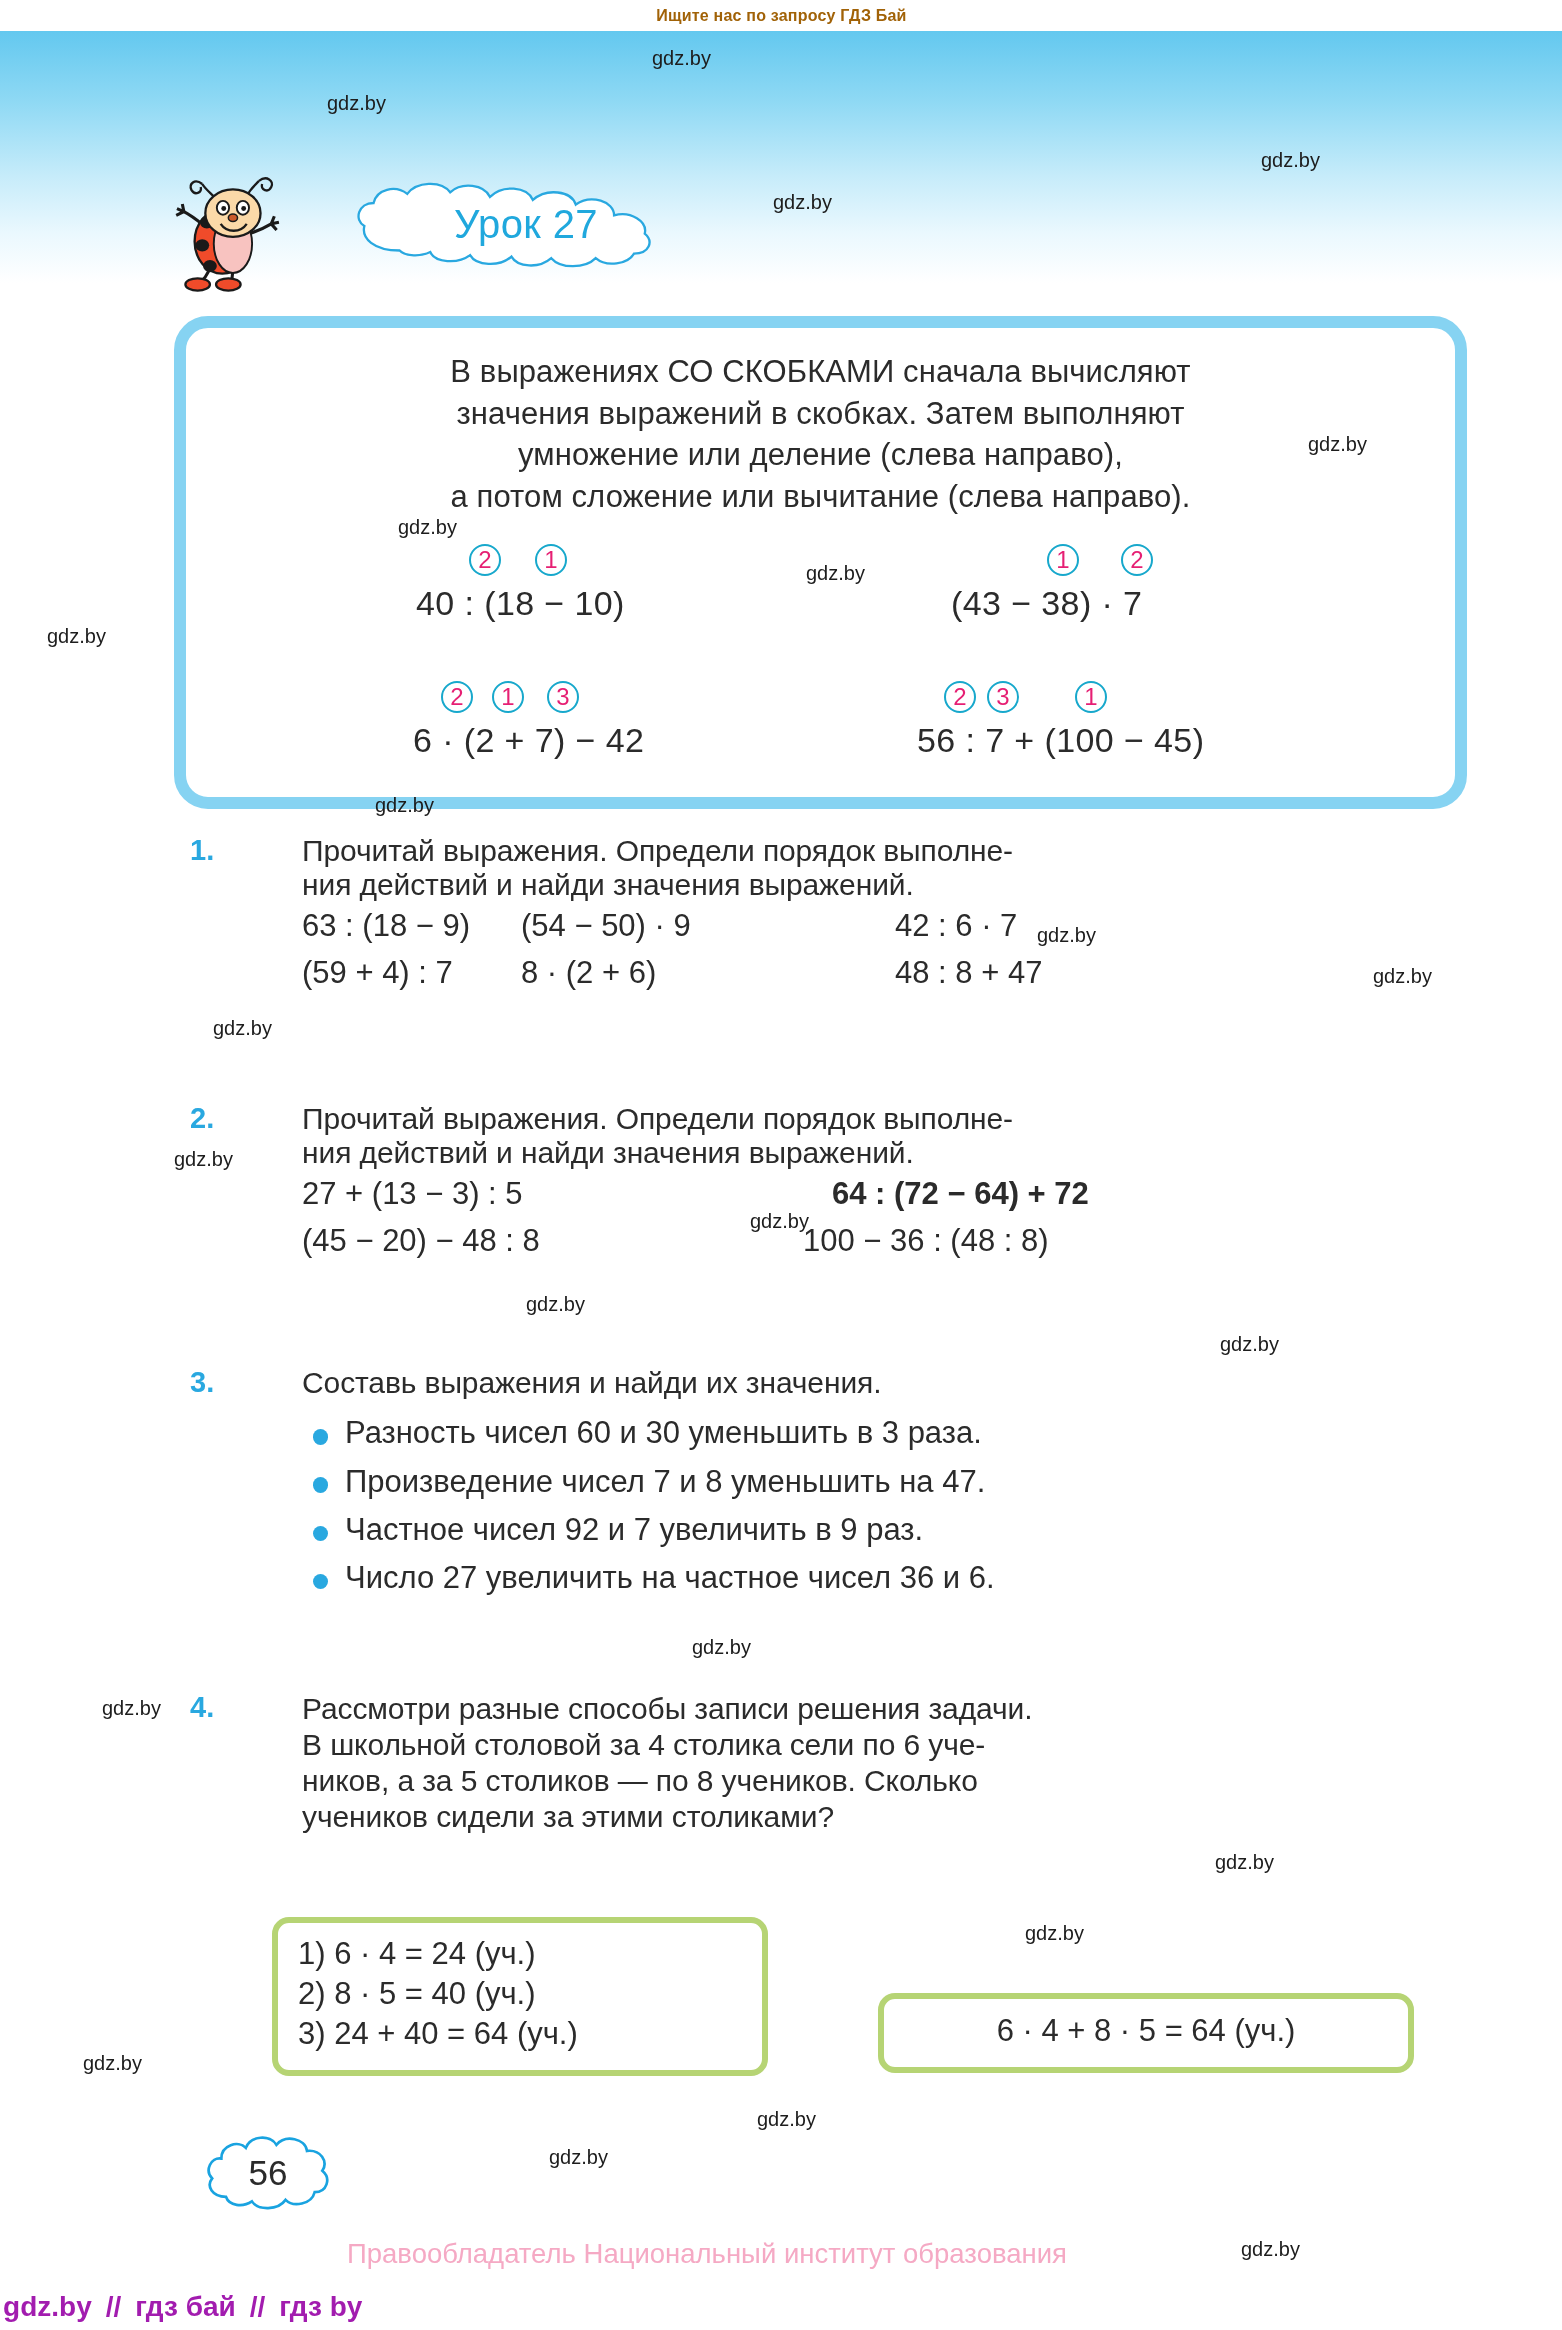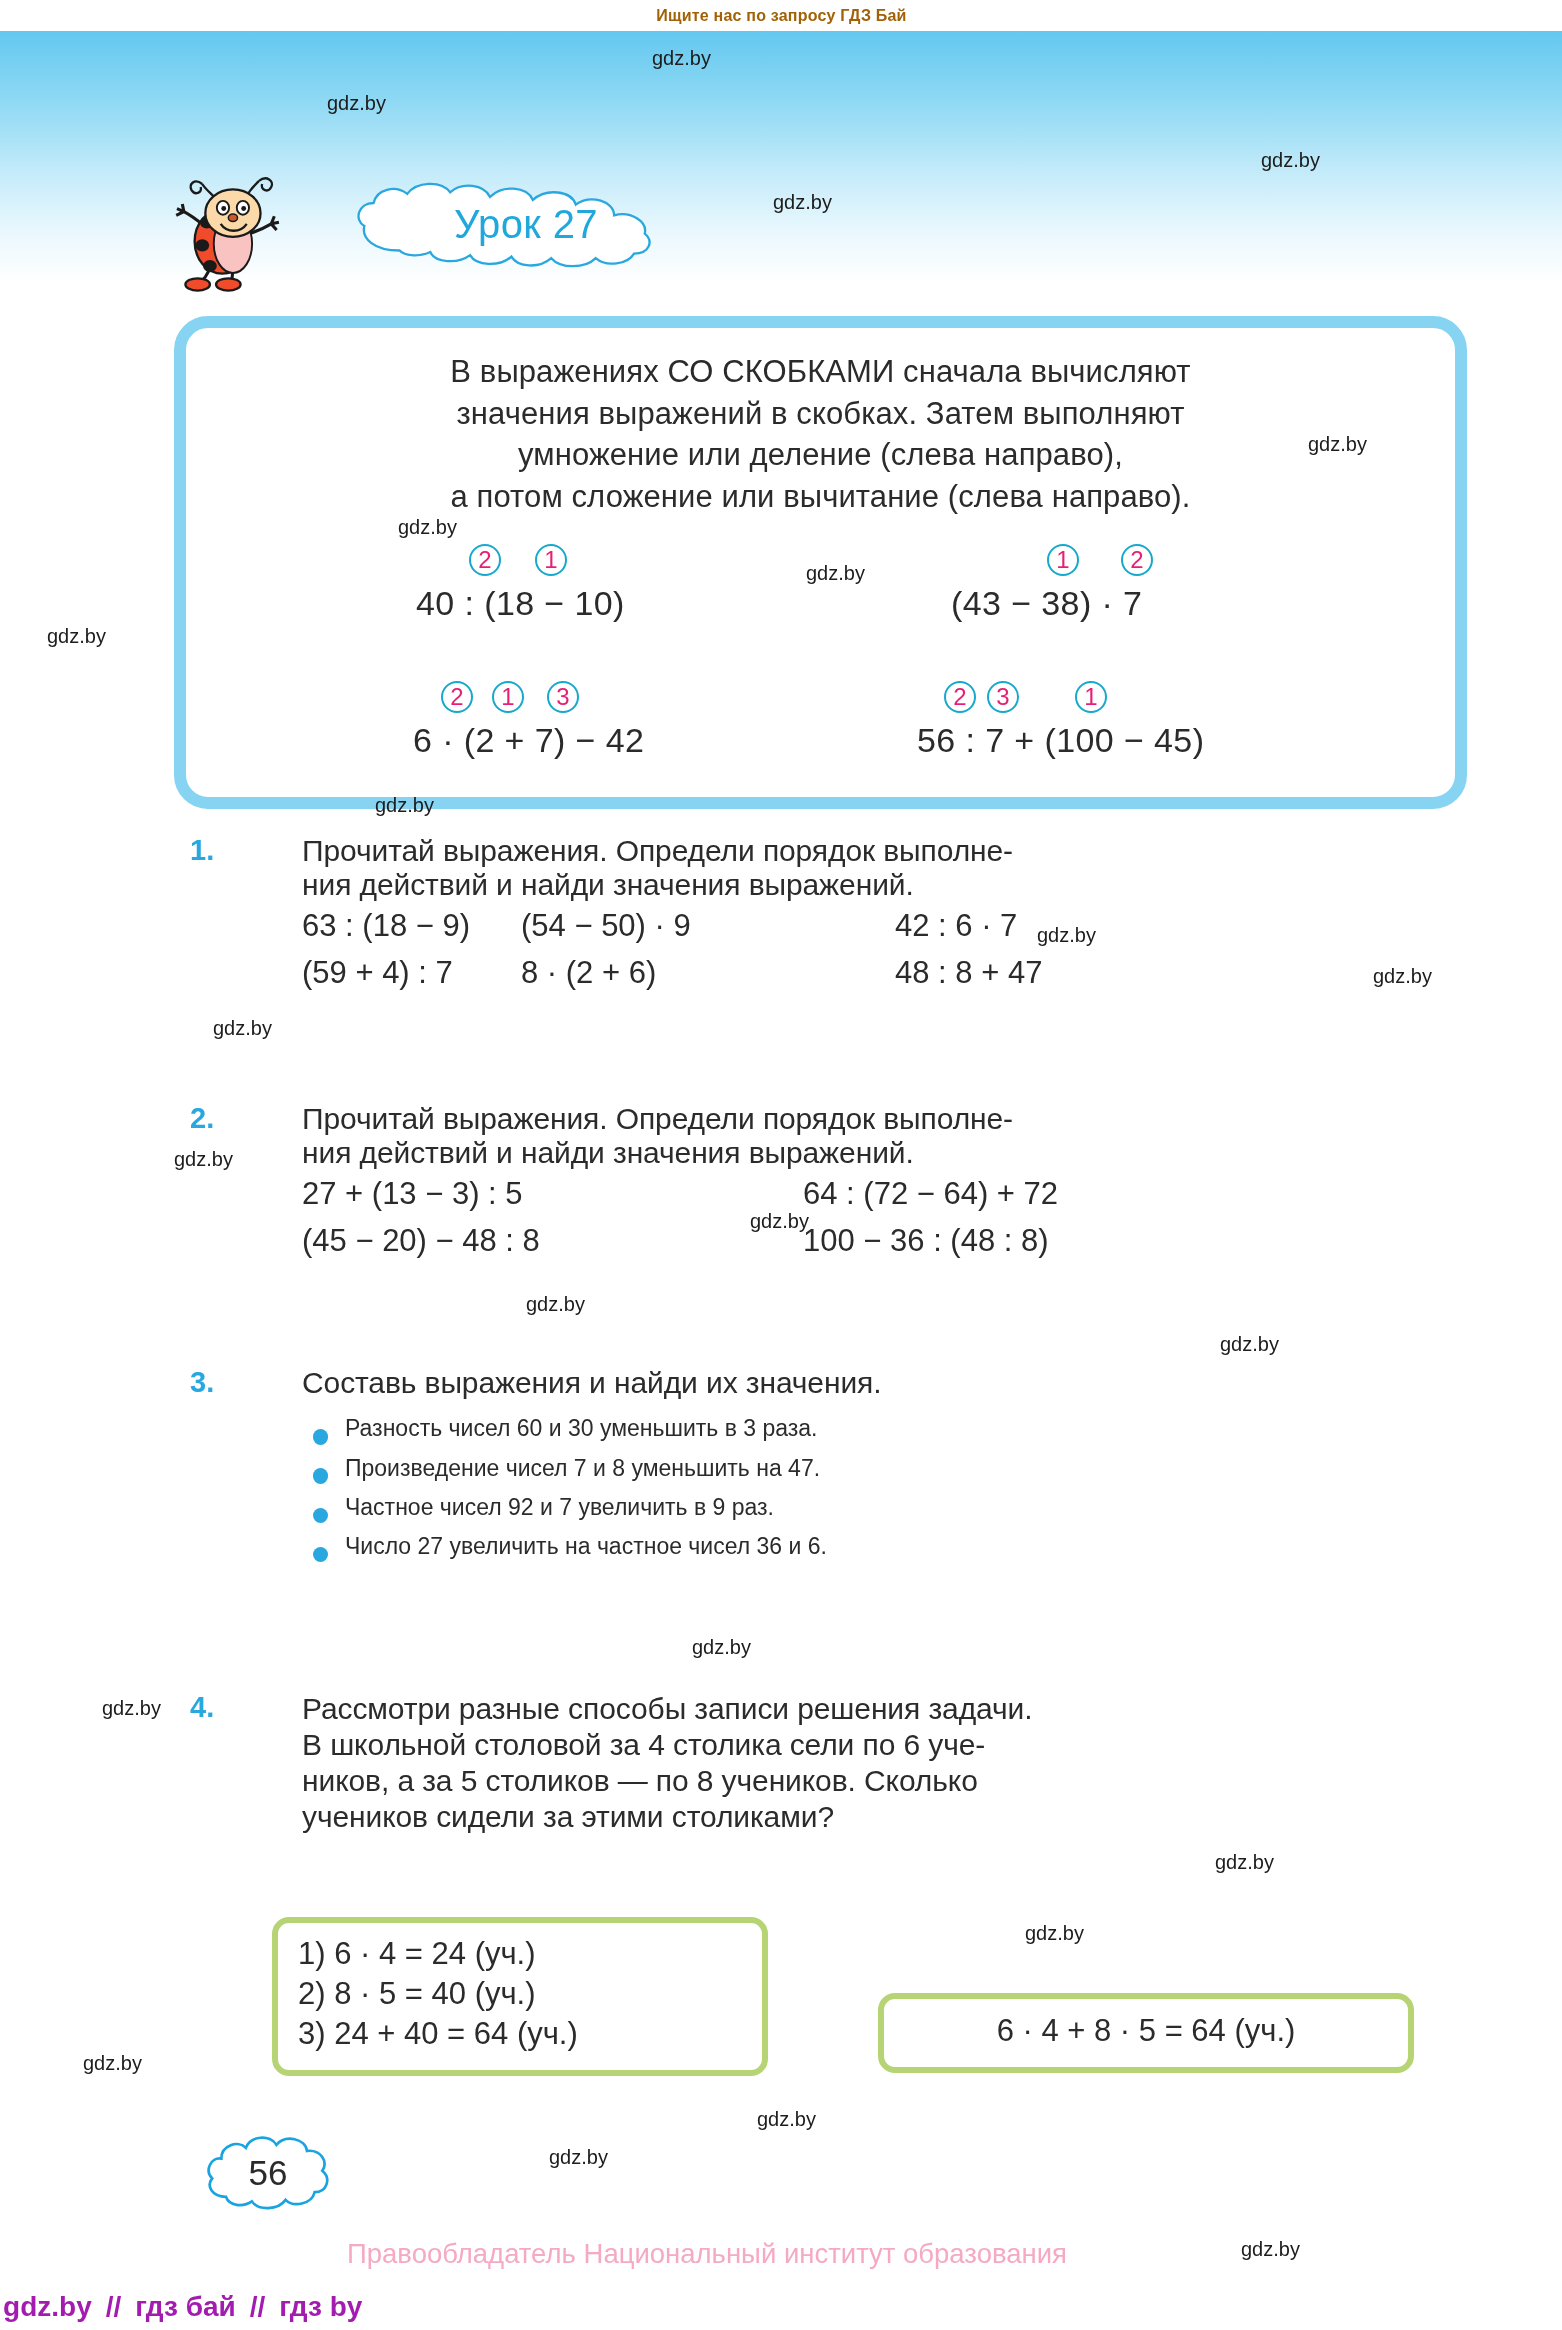--- a/index.html
+++ b/index.html
@@ -329,7 +329,7 @@
       </div>
       <div class="expr-row" style="margin-top:6.1px;">
         <span class="cell" style="left:0px;">27 + (13 − 3) : 5</span>
-        <span class="cell" style="left:501px;">64 : (72 − 64) + 72</span>
+        <span class="cell" style="left:530px;font-weight:bold;">64 : (72 − 64) + 72</span>
       </div>
       <div class="expr-row">
         <span class="cell" style="left:0px;">(45 − 20) − 48 : 8</span>

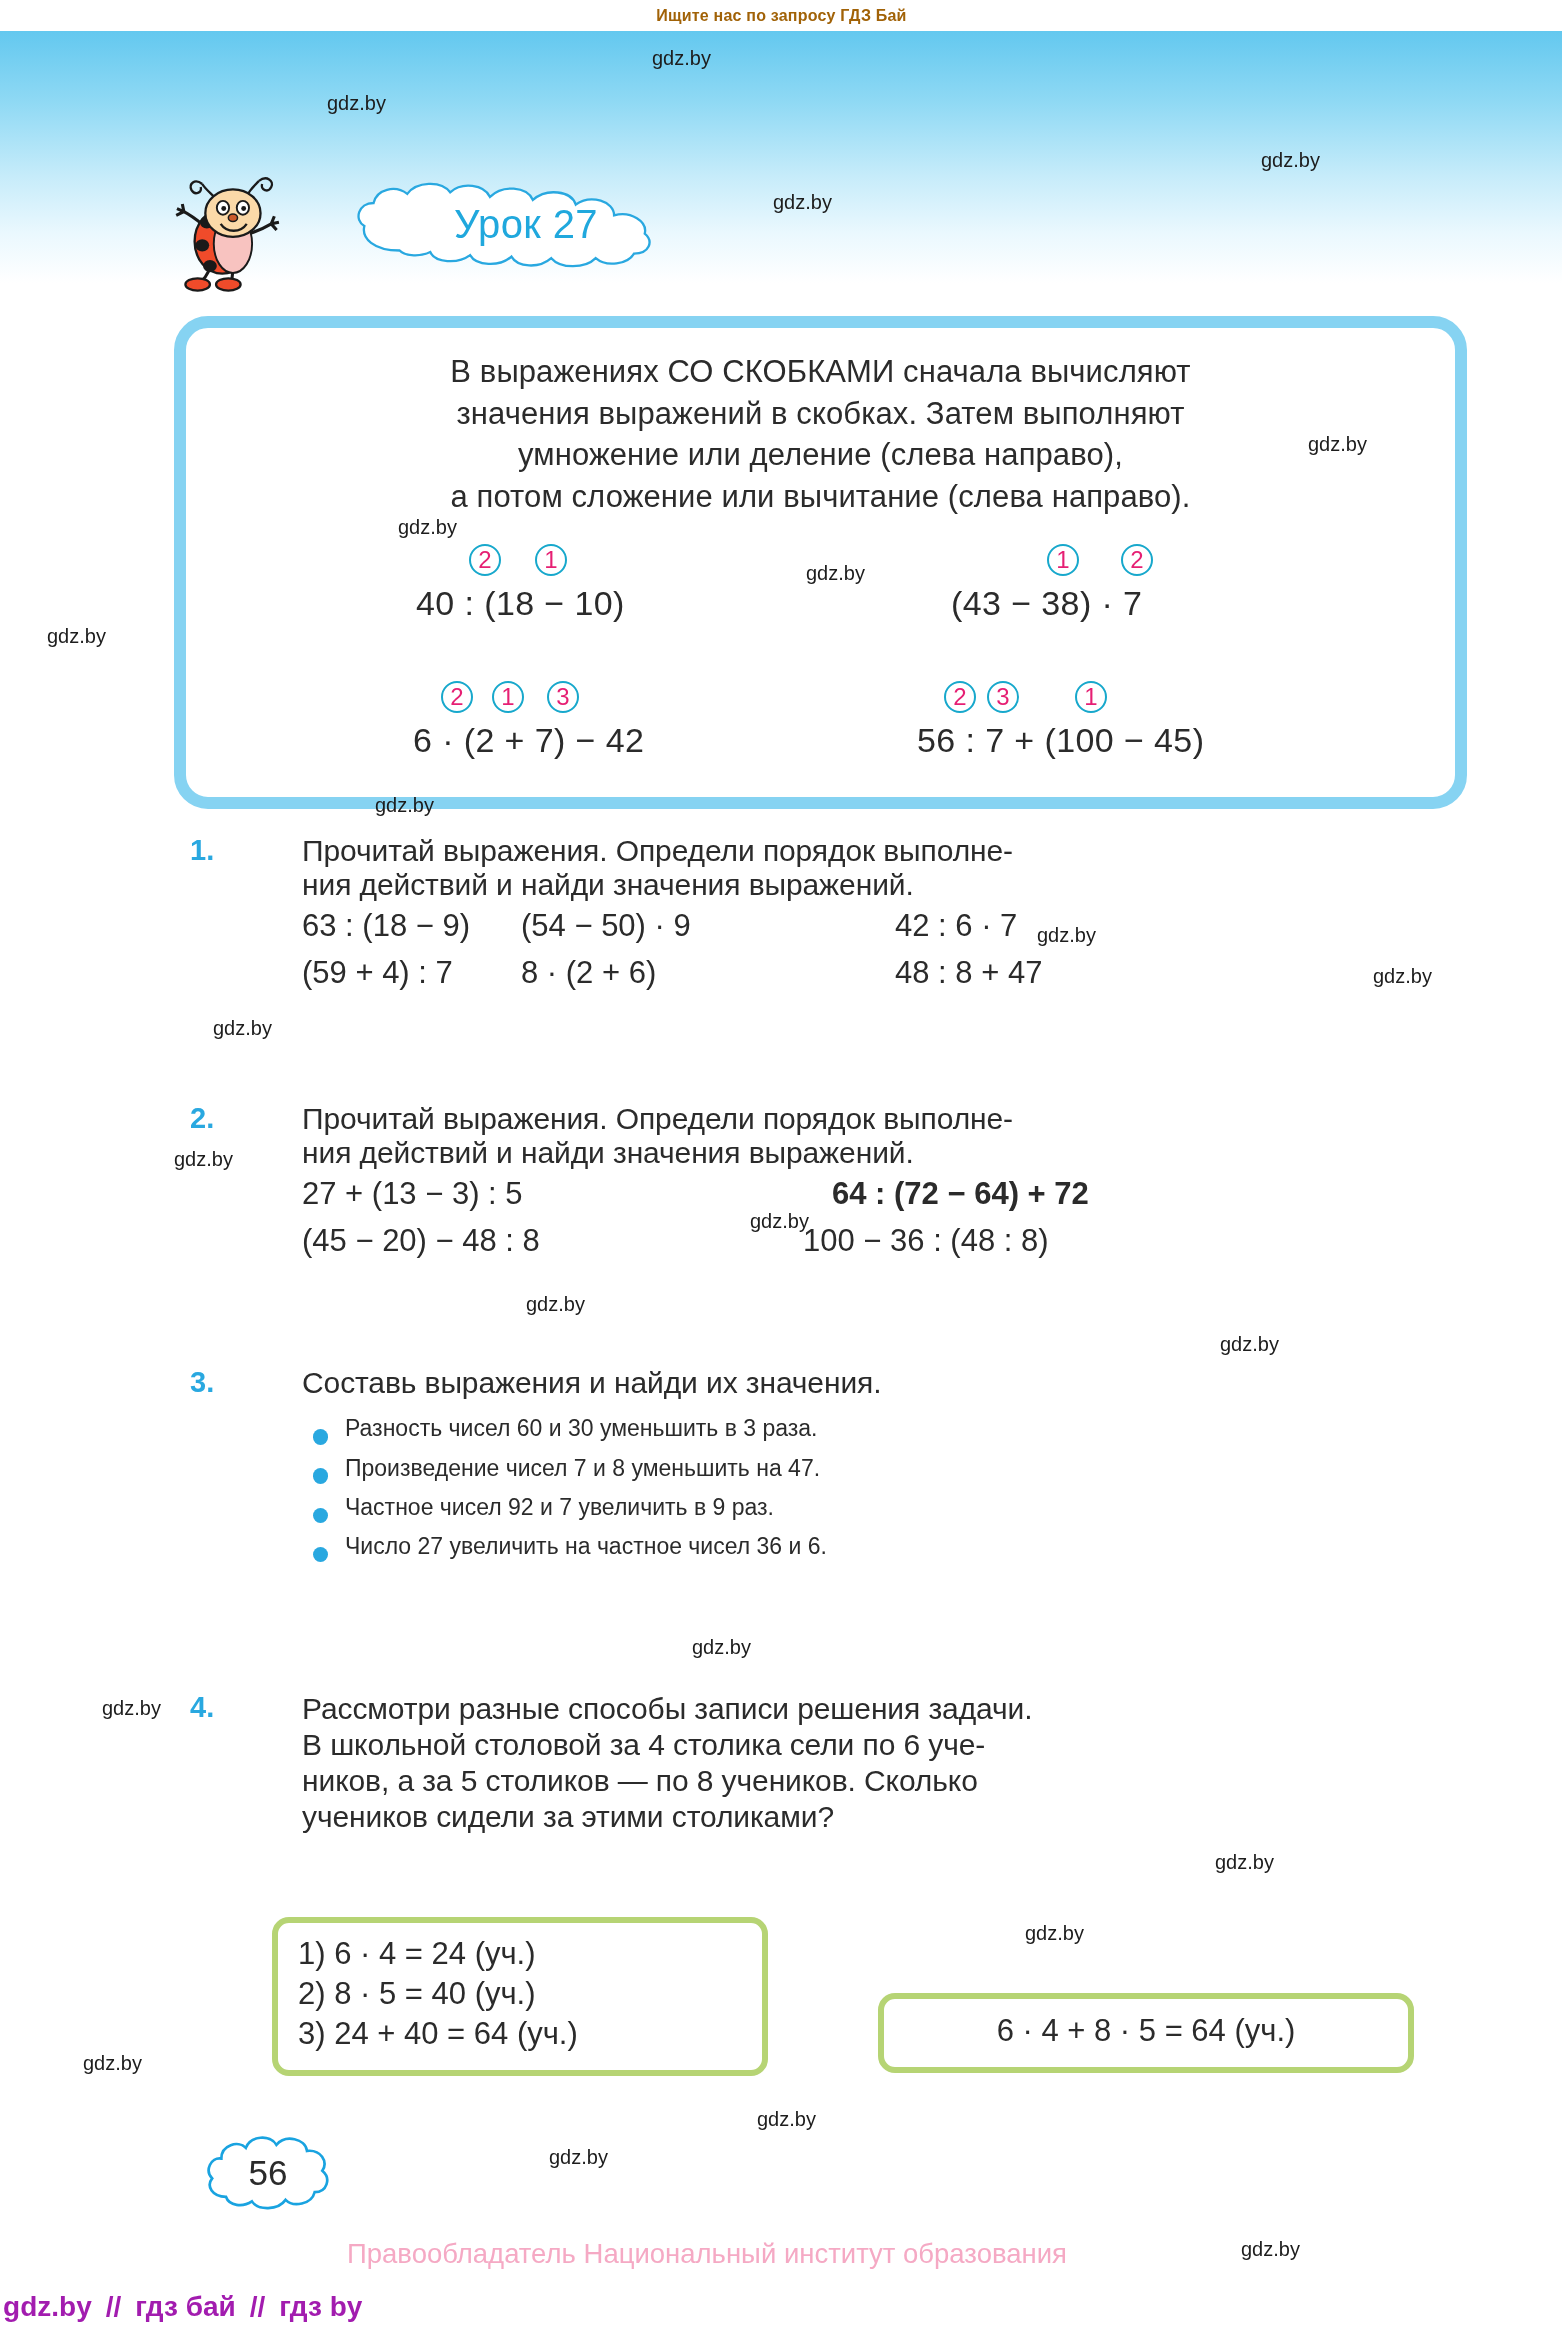--- a/index.html
+++ b/index.html
@@ -125,7 +125,7 @@
     position: relative;
     margin-top: 12.2px;
     padding-left: 43px;
-    font-size: 23px; color: #2b2b2b; white-space:nowrap;
+    font-size: 31px; color: #2b2b2b; white-space:nowrap;
   }
   .bullet-dot {
     position: absolute; left: 10.7px; top: 13.8px;

